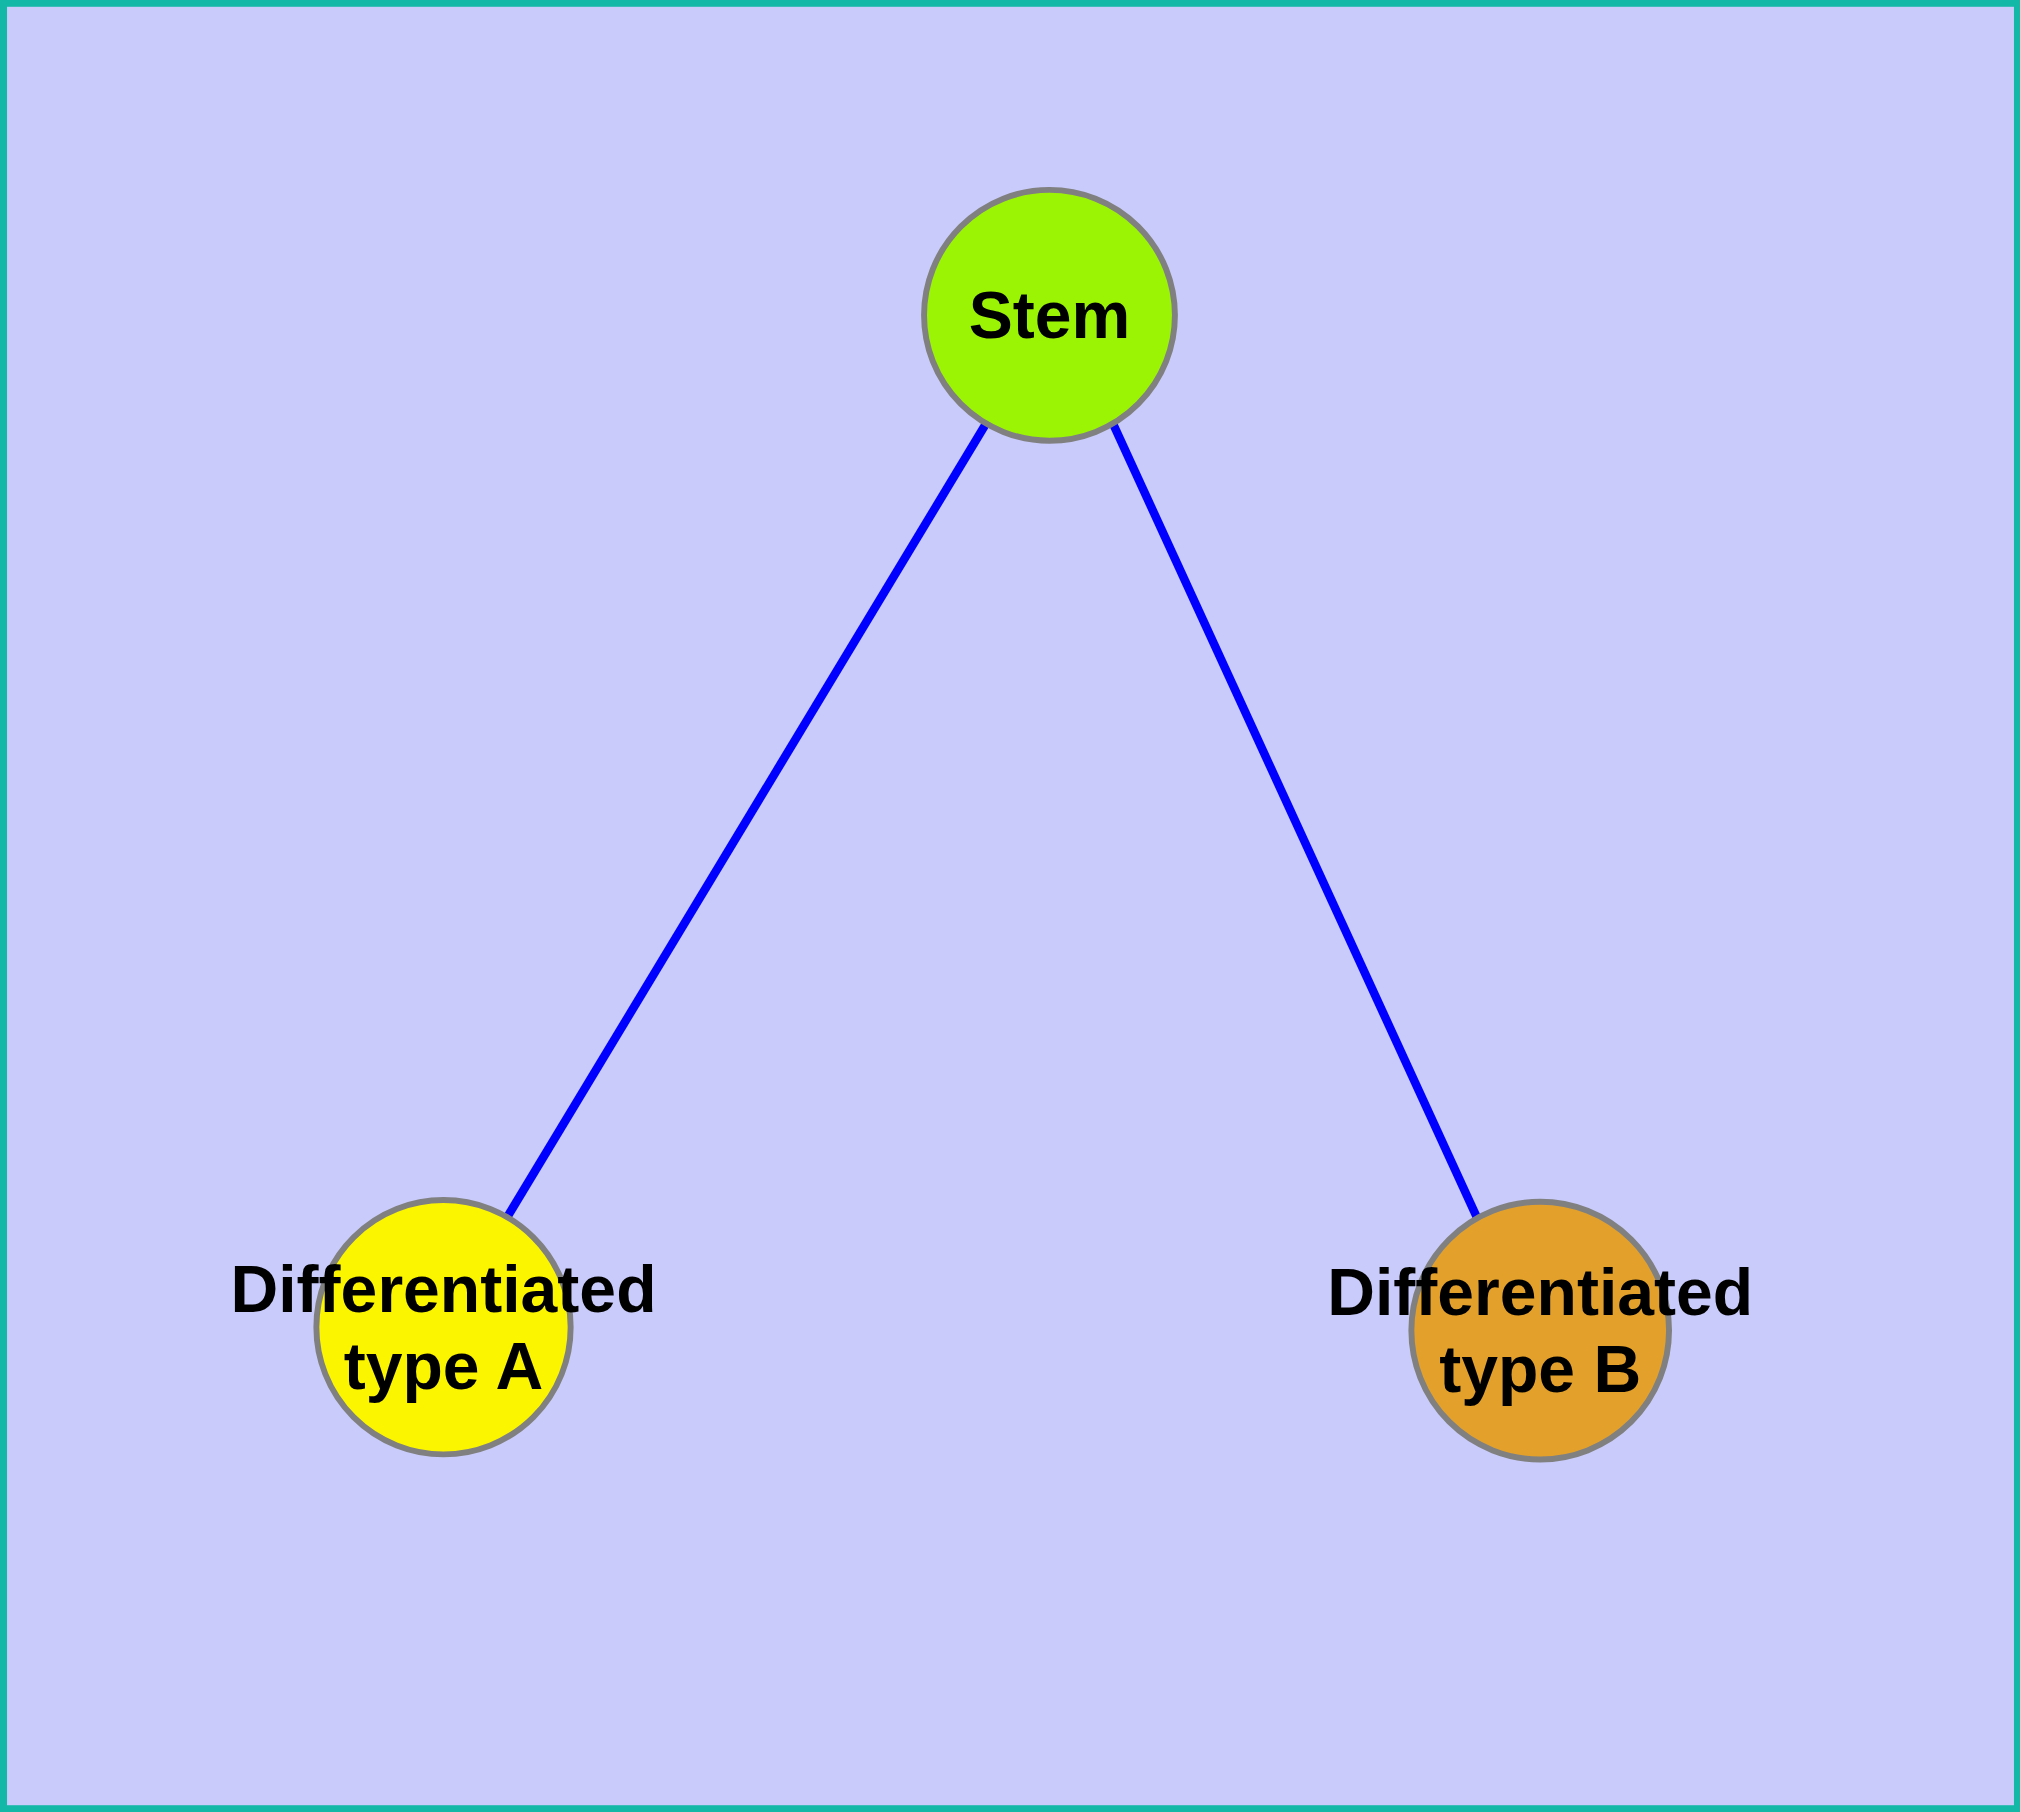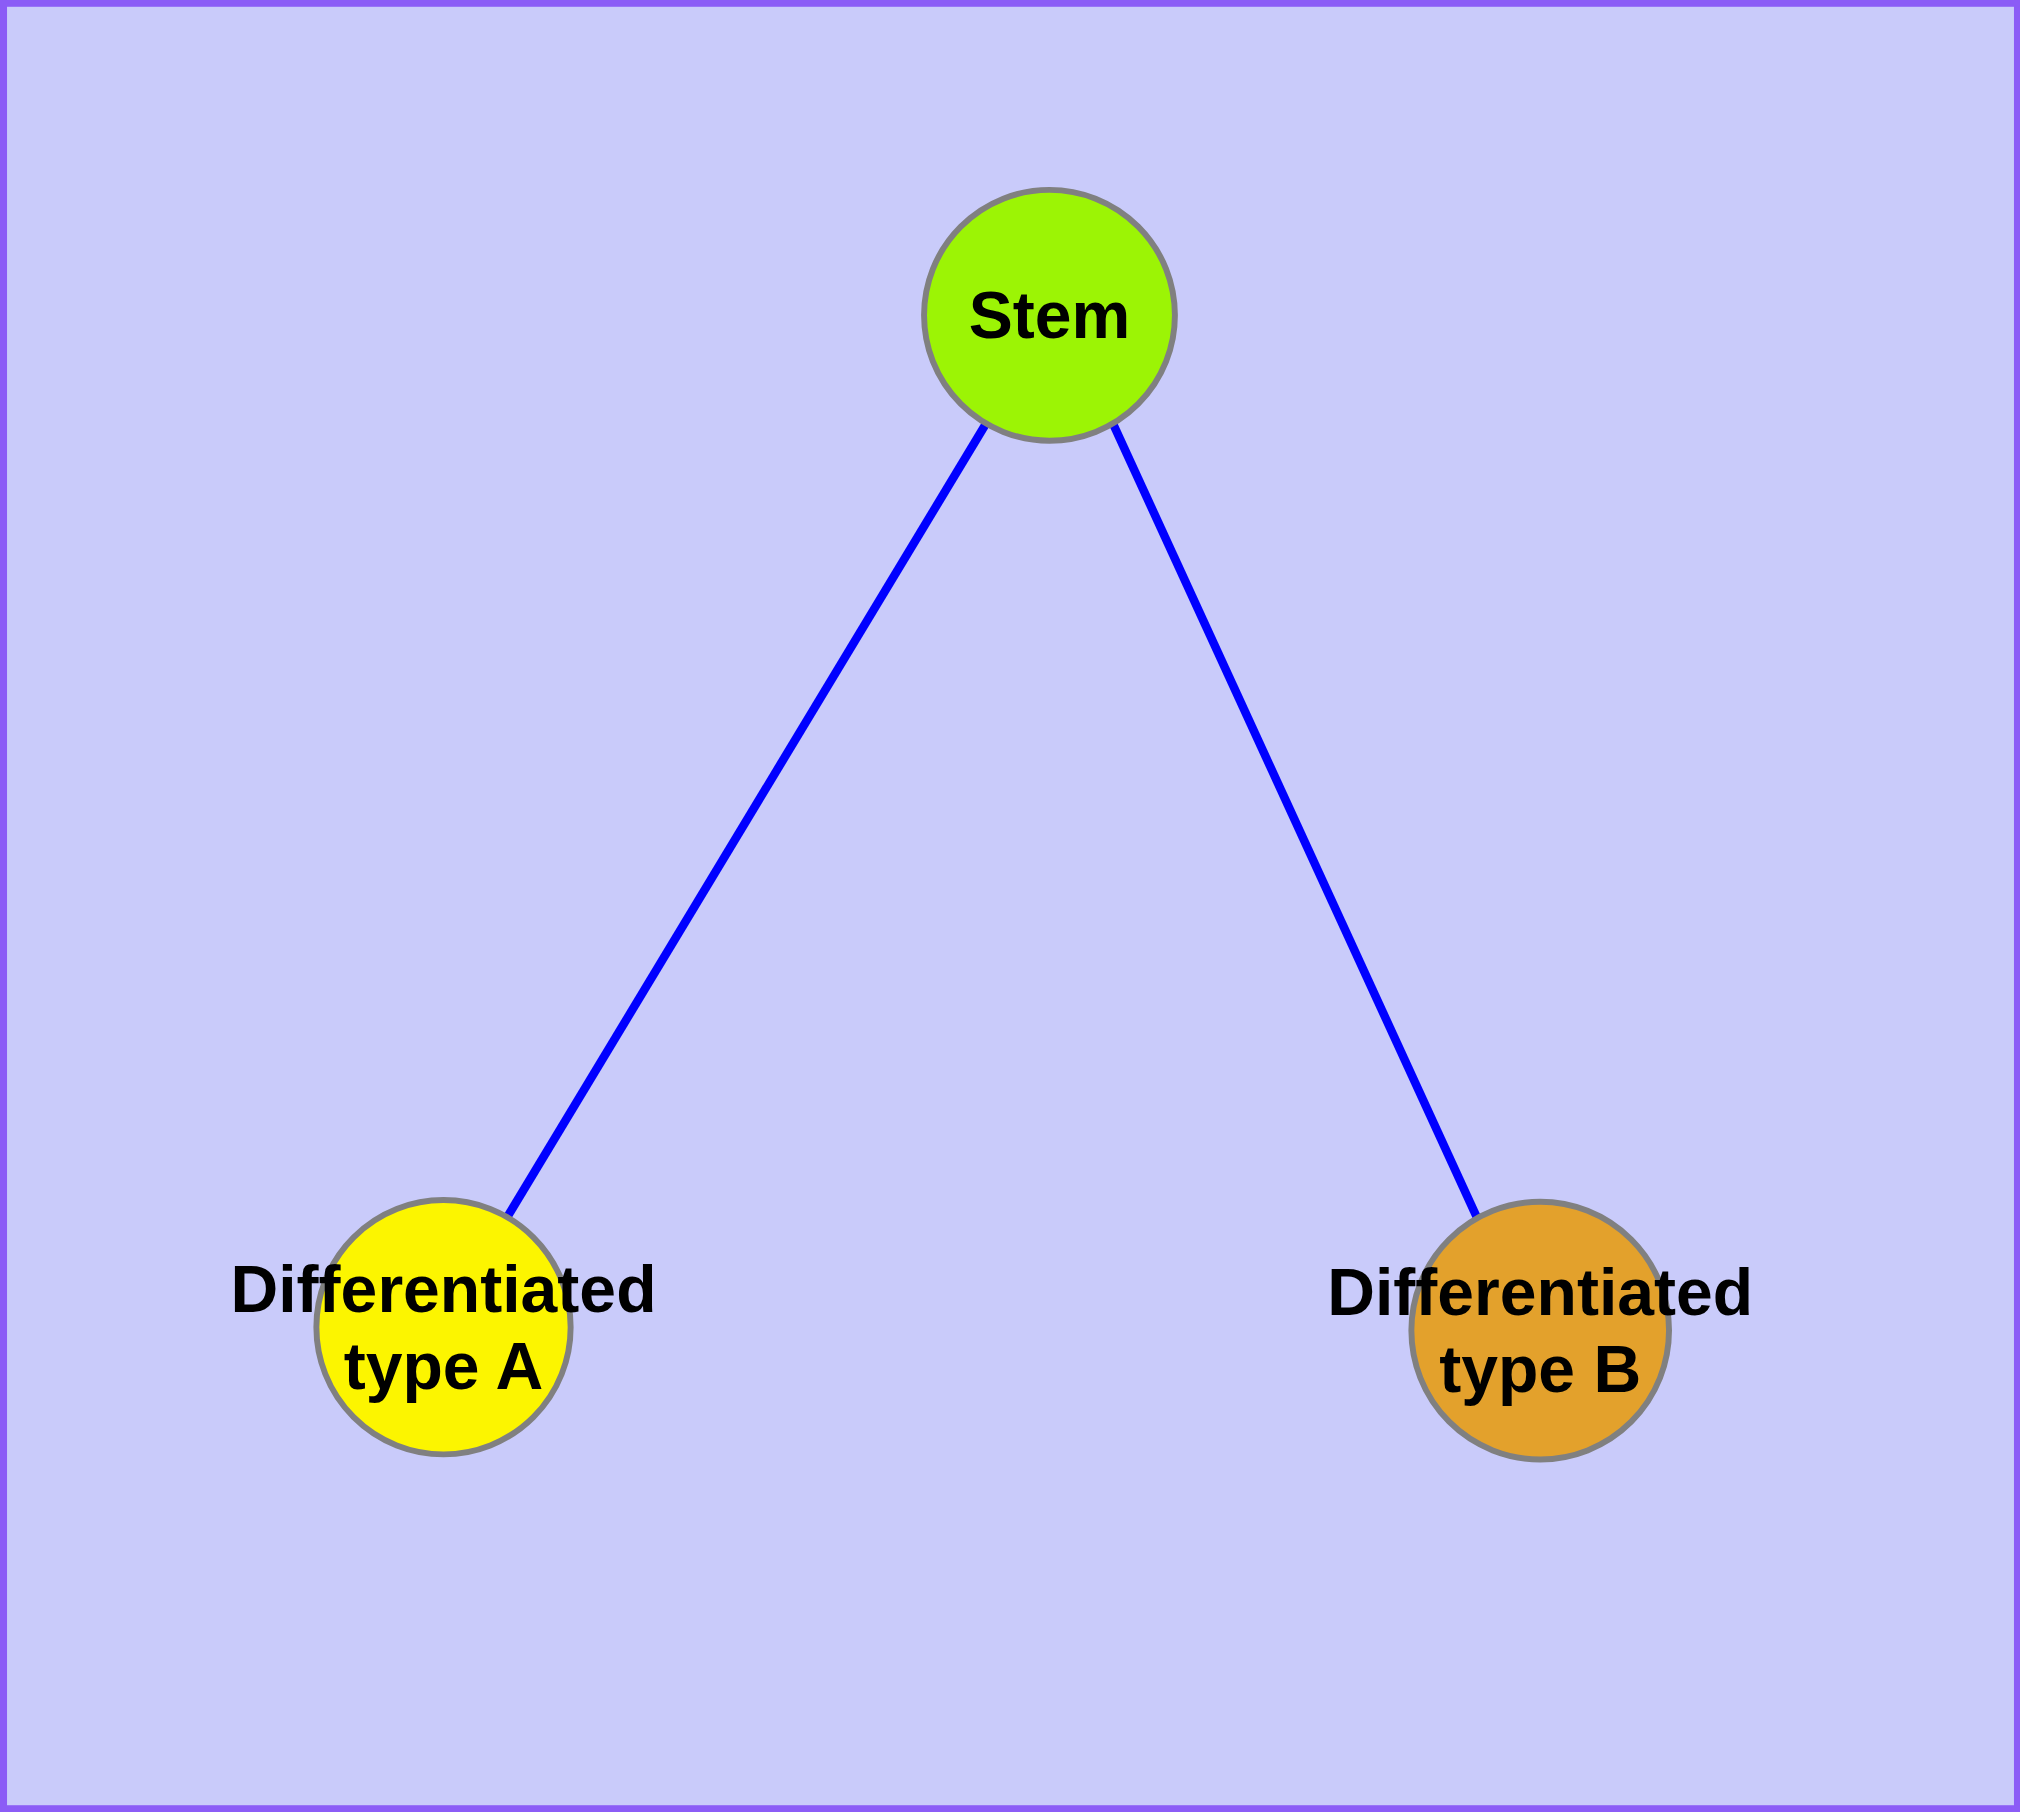--- a/index.html
+++ b/index.html
@@ -36,7 +36,7 @@
 </head>
 <body>
 
-<div id="graph-canvas" style="background: #8b5cf6;">
+<div id="graph-canvas" style="background: #14b8a6;">
   <svg id="graph-svg" viewBox="0 0 2384 2138" xmlns="http://www.w3.org/2000/svg">
 
     <rect id="plot-bg" x="8" y="8" width="2368" height="2122" fill="#c9cbfa"></rect>

